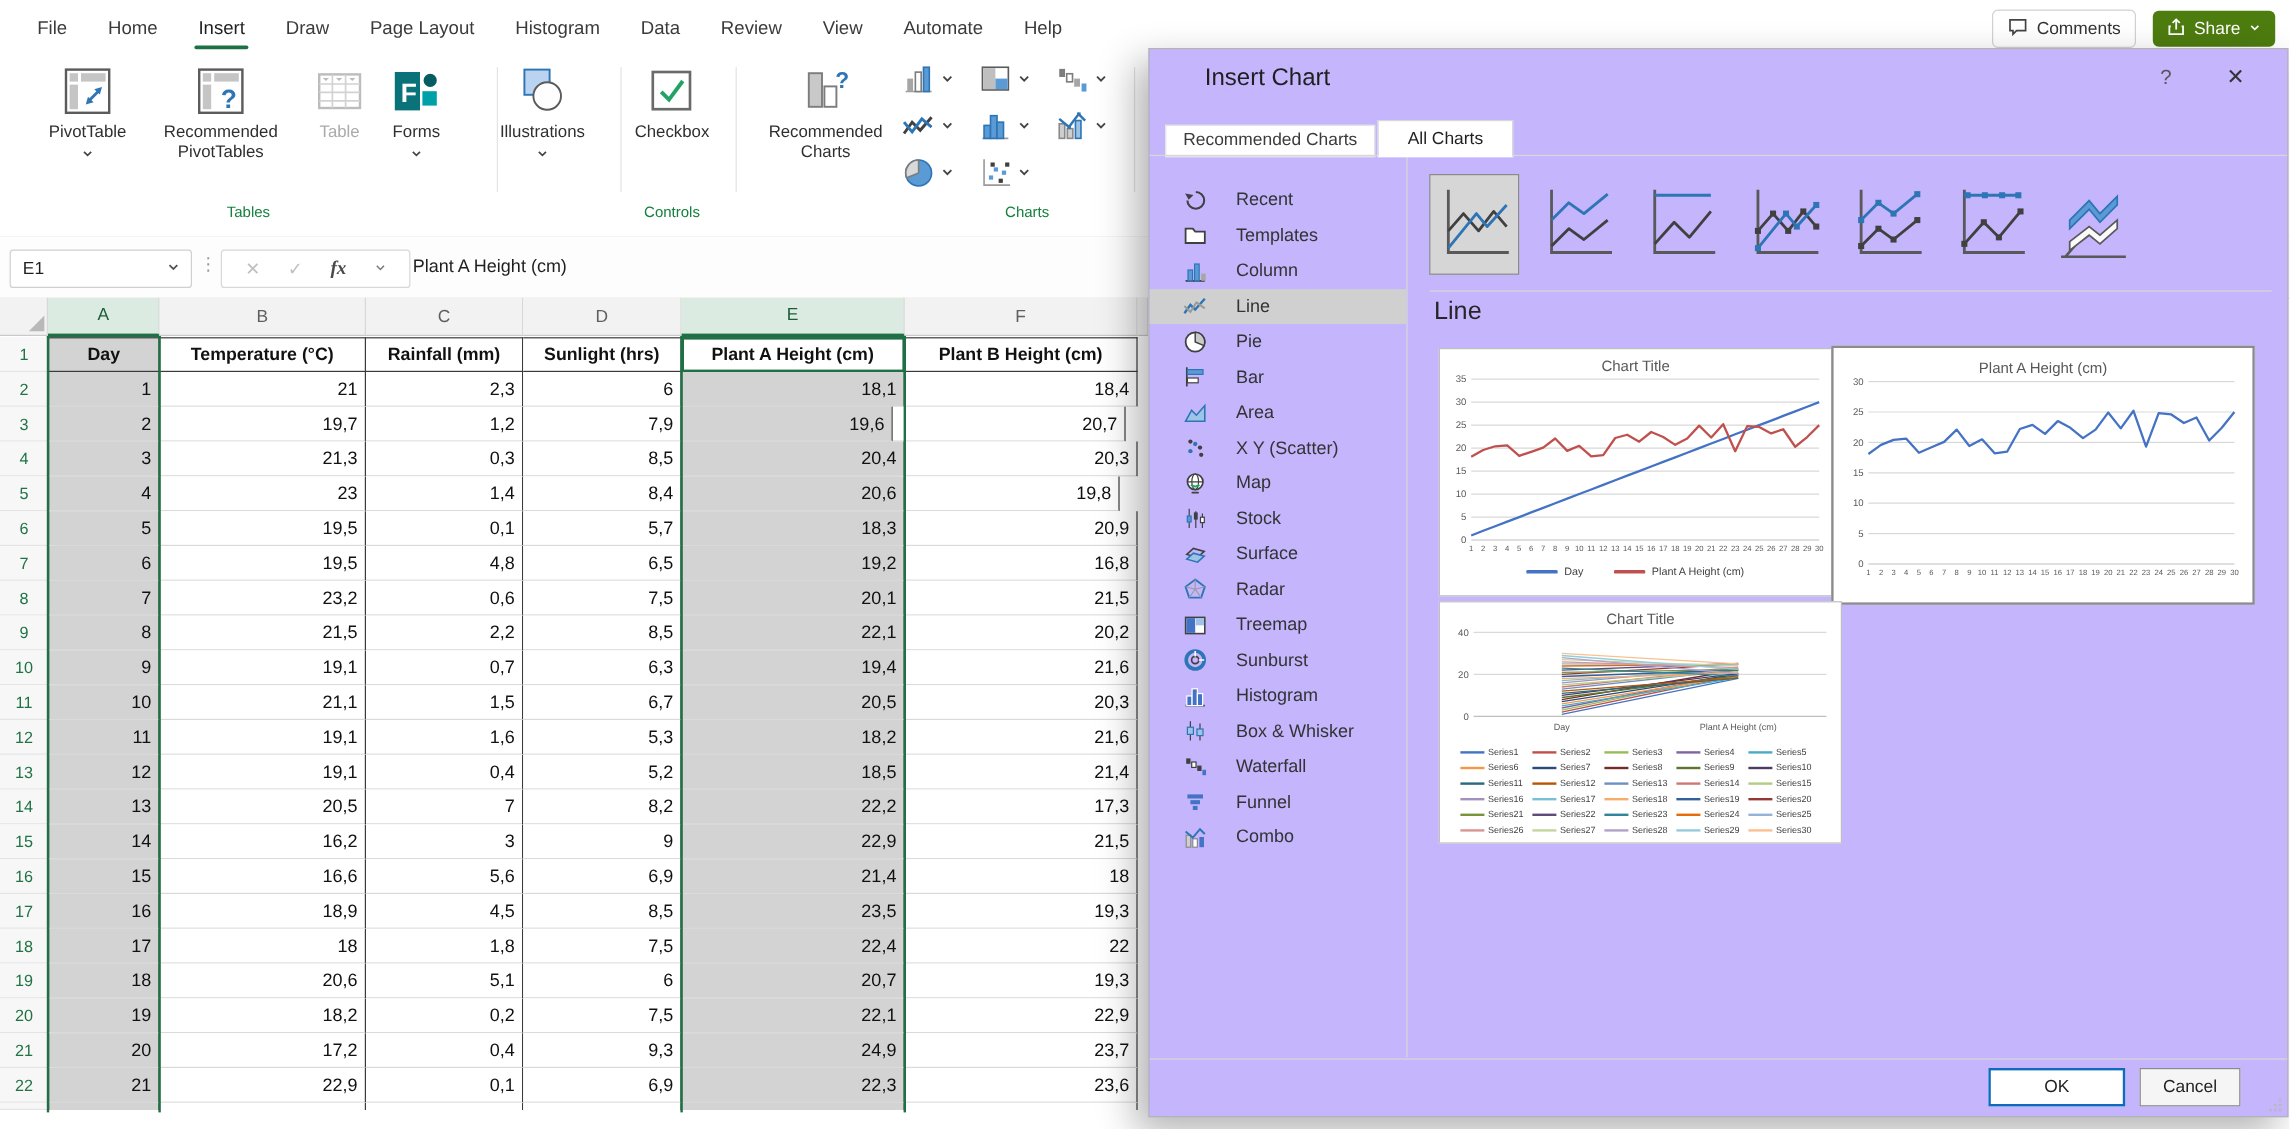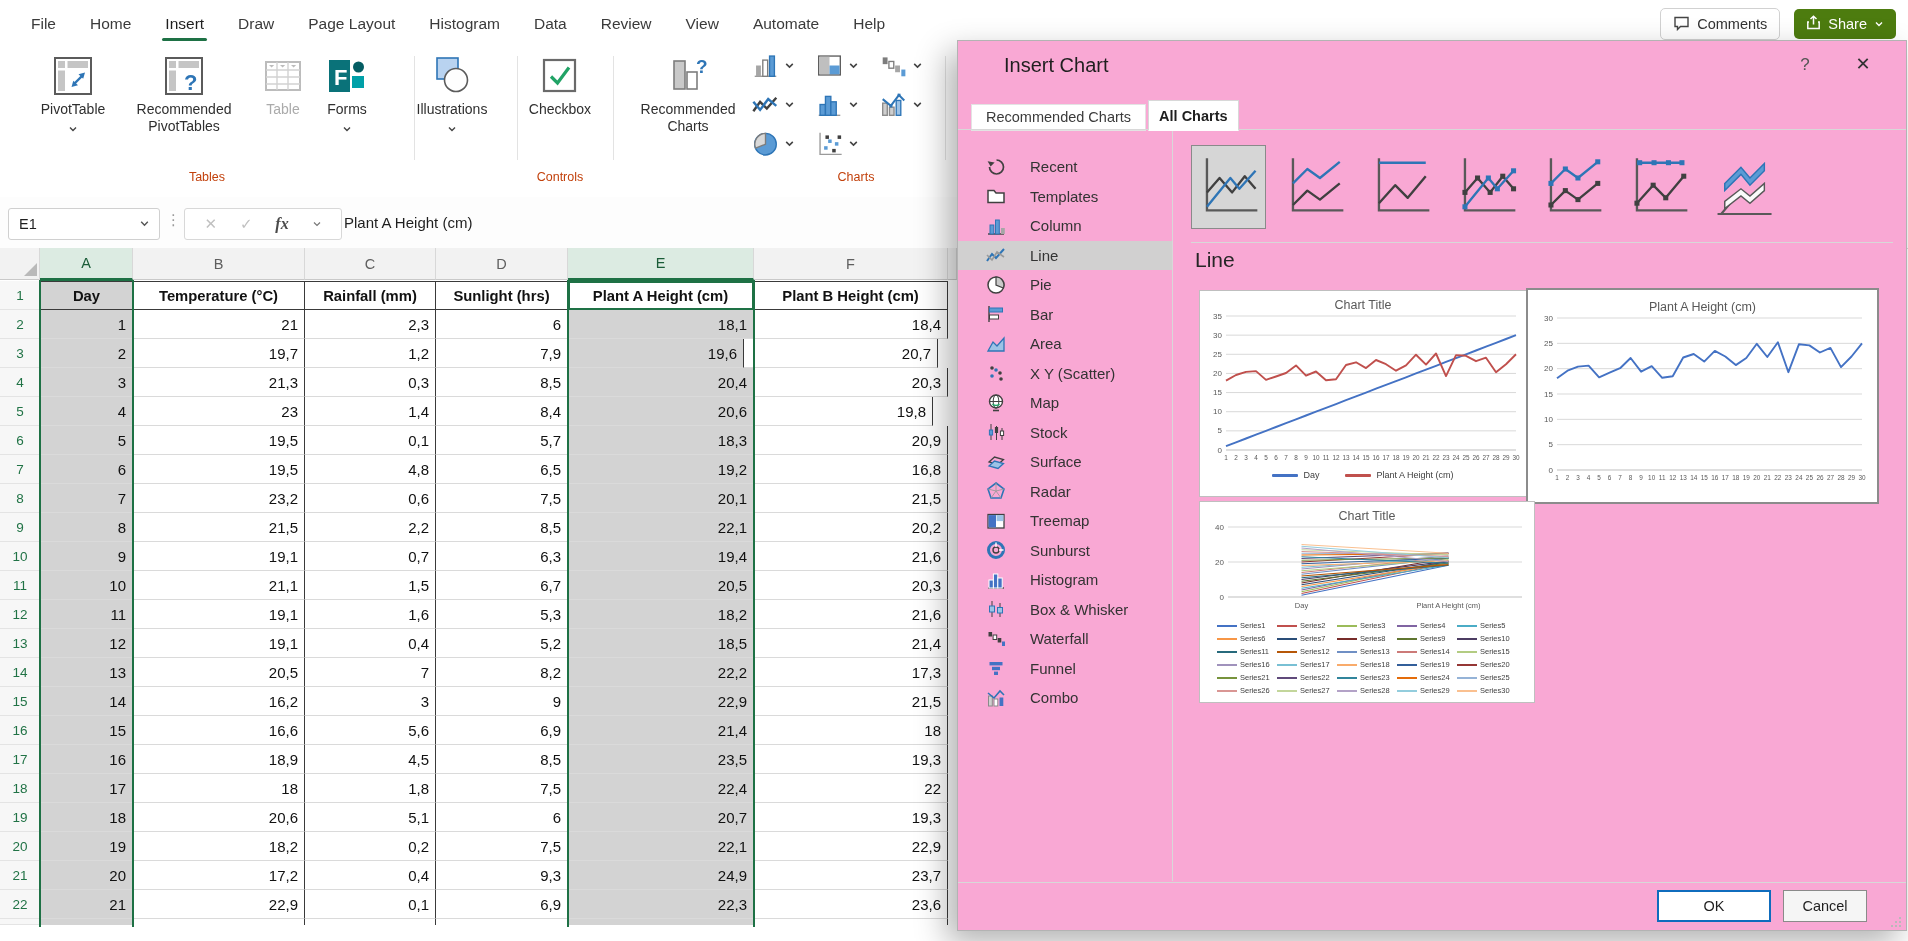--- a/index.html
+++ b/index.html
@@ -61,7 +61,7 @@
   .stab{position:absolute;left:175px;top:0;width:82px;height:16px;background:#fff;border:1px solid #d0d0d0;border-bottom:none;
         text-align:center;font-size:11.5px;font-weight:bold;color:#217346;line-height:16px;}
   
-  .dialog{position:absolute;left:957px;top:40px;width:950px;height:891px;background:#f9a8d4;border:1px solid #b3b3b3;
+  .dialog{position:absolute;left:957px;top:40px;width:950px;height:891px;background:#c4b5fd;border:1px solid #b3b3b3;
           box-sizing:border-box;box-shadow:-10px 12px 30px rgba(0,0,0,.30);}
   .dlg-title{position:absolute;left:46px;top:13px;font-size:20px;color:#1f1f1f;}
   .dlg-help{position:absolute;left:836px;top:14px;font-size:17px;color:#555;width:22px;text-align:center;}

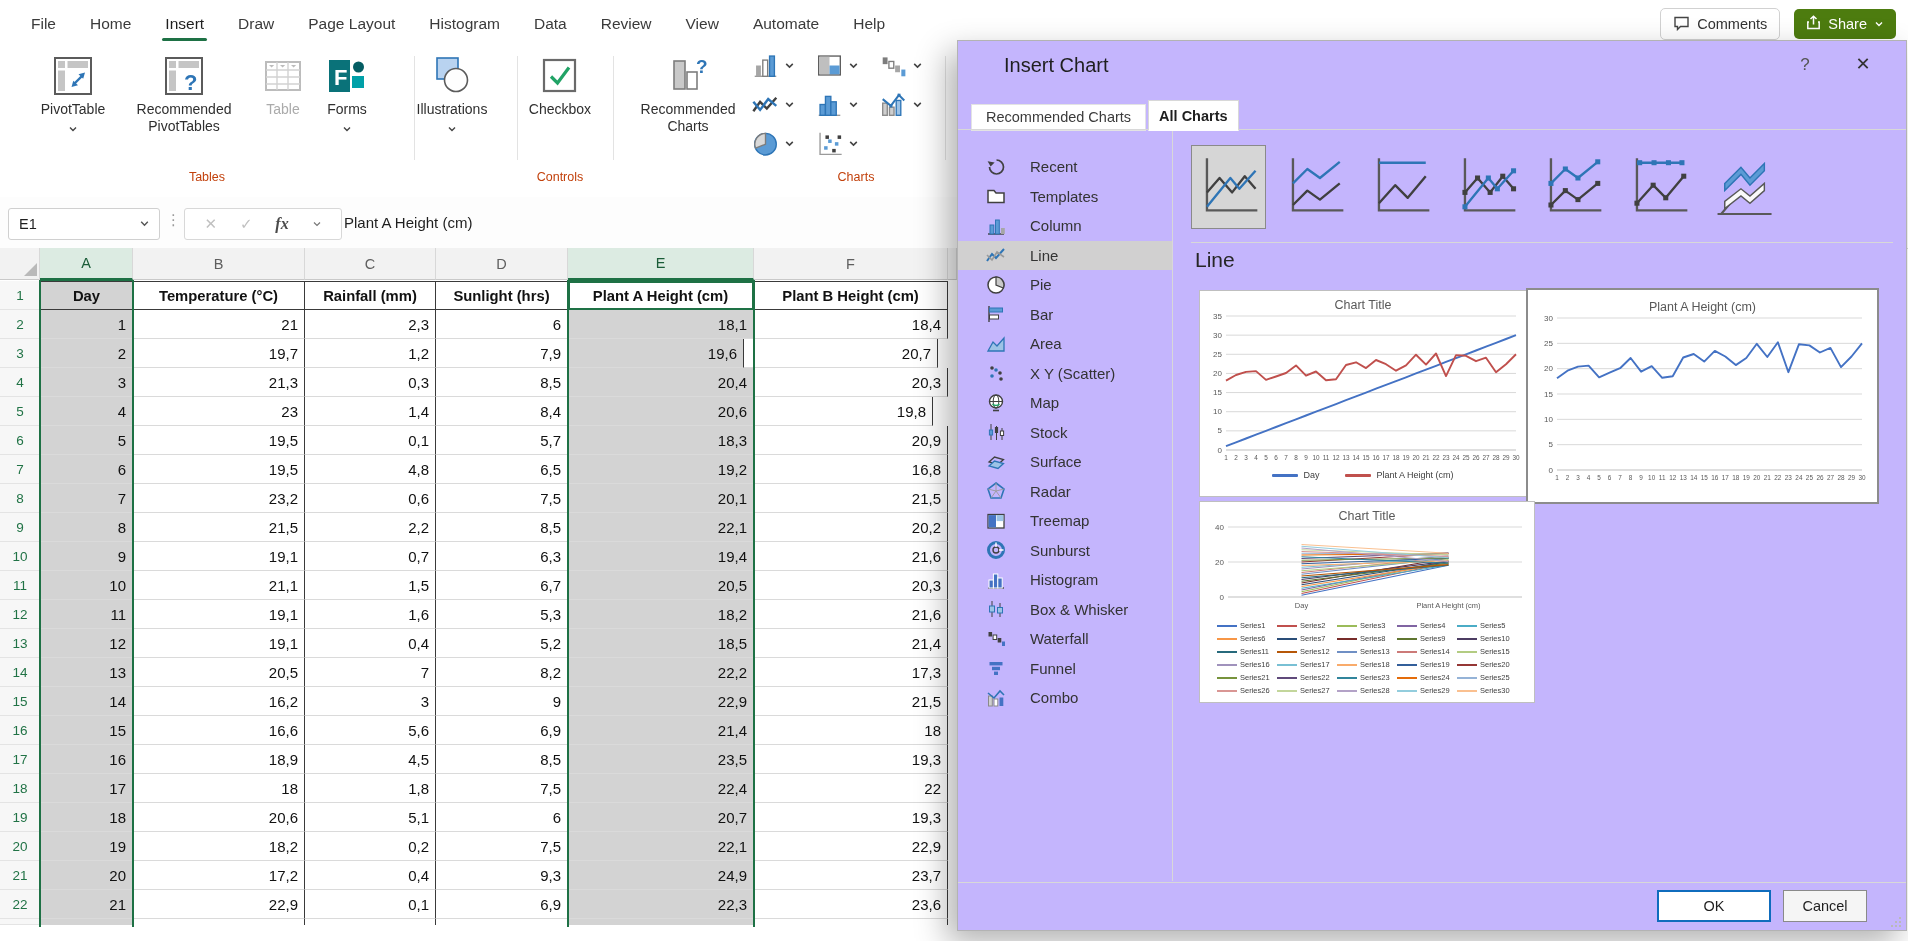--- a/index.html
+++ b/index.html
@@ -69,7 +69,7 @@
   .dlg-tabs{position:absolute;left:13px;top:59px;display:flex;align-items:flex-end;}
   .dtab{font-size:14.5px;color:#1f1f1f;padding:4px 14px 5px;border:1px solid #d8d8d8;background:#fff;margin-right:2px;position:relative;}
   .dtab.inactive{border-color:#e3e3e3;color:#3b3b3b;}
-  .dtab.active{padding:7px 10px 6px;border-bottom:1px solid #fff;z-index:3;font-weight:bold;}
+  .dtab.active{padding:7px 24px 6px;border-bottom:1px solid #fff;z-index:3;}
   .dlg-content{position:absolute;left:0;top:88px;width:948px;height:751px;border-top:1px solid #d8d8d8;}
   .cat-pane{position:absolute;left:0;top:0;width:215px;height:751px;border-right:1px solid #d8d8d8;box-sizing:border-box;padding-top:22px;}
   .cat-item{height:29.5px;display:flex;align-items:center;cursor:default;}

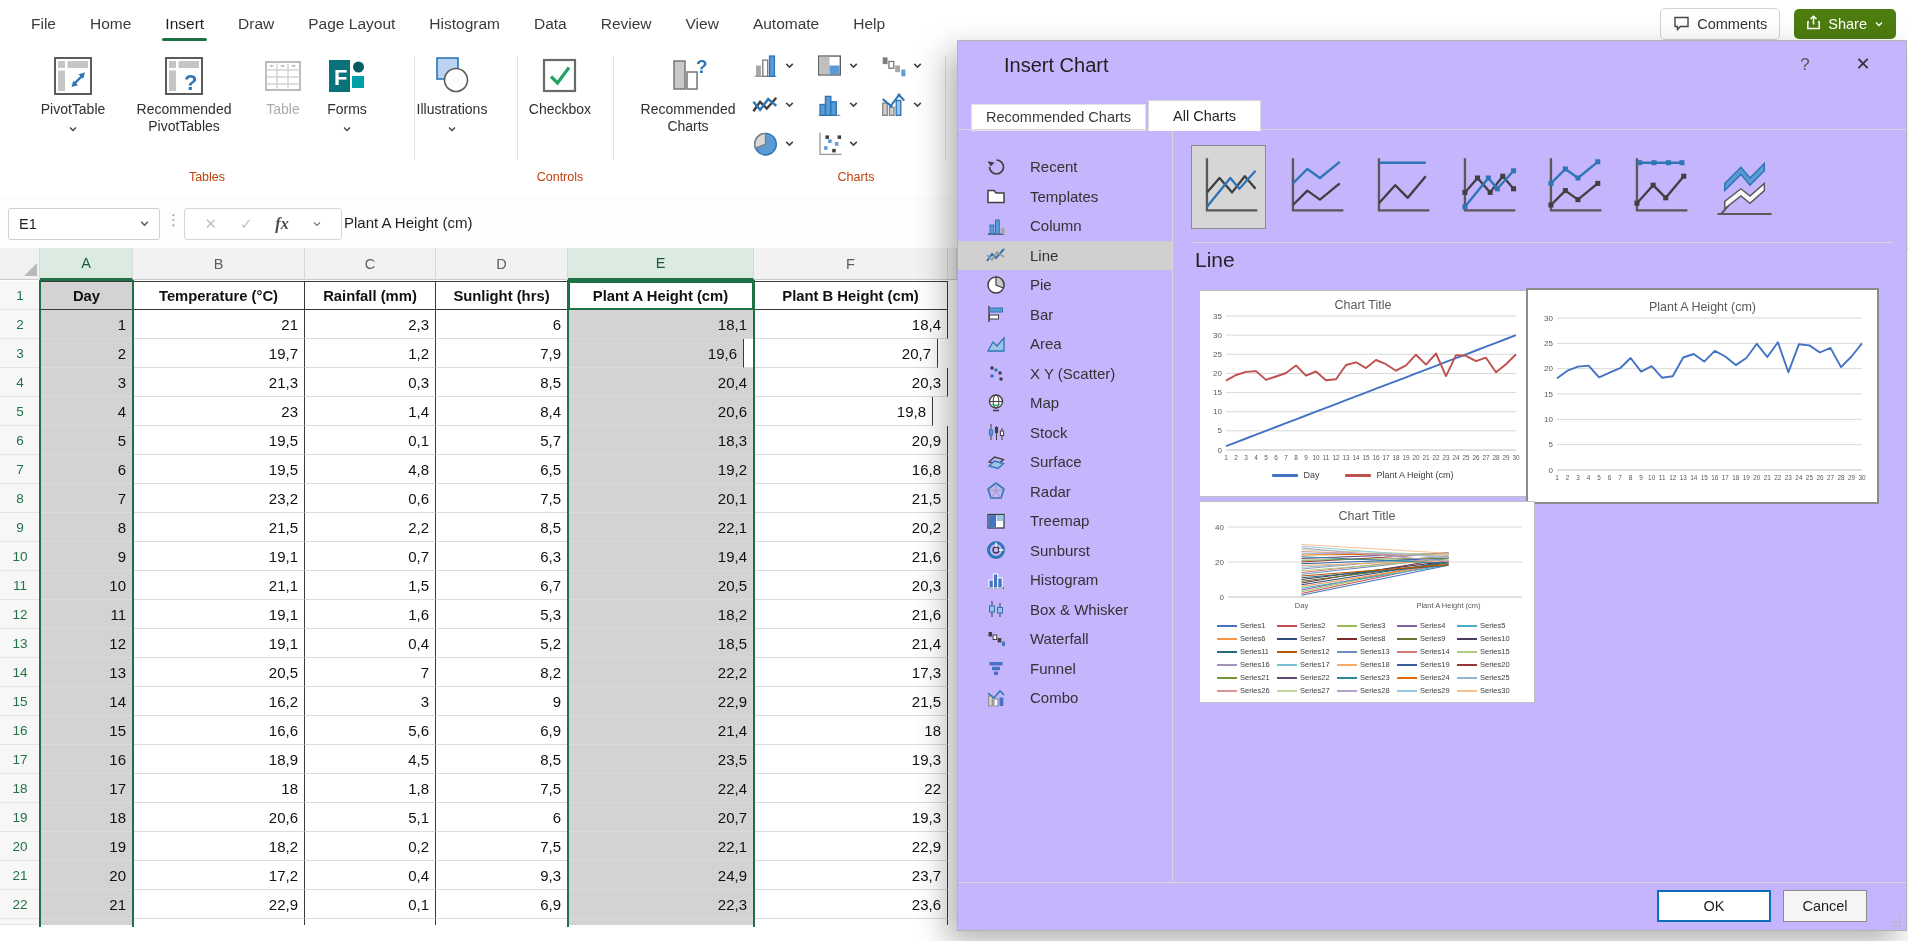--- a/index.html
+++ b/index.html
@@ -23,7 +23,7 @@
   .rbtn.disabled .rlabel{color:#ababab;}
   .rchev{margin-top:2px;height:10px;}
   .rsep{position:absolute;top:8px;width:1px;height:104px;background:#e3e3e3;}
-  .rgrouplabel{position:absolute;top:122px;width:120px;text-align:center;font-size:12.5px;color:#c2410c;}
+  .rgrouplabel{position:absolute;top:122px;width:120px;text-align:center;font-size:12.5px;color:#15803d;}
   #chartMenu{position:absolute;left:752px;top:4px;width:190px;height:118px;}
   .cm-cell{position:absolute;display:flex;align-items:center;gap:5px;cursor:default;}
   .cm-cell svg.ic{width:27px;height:27px;}

